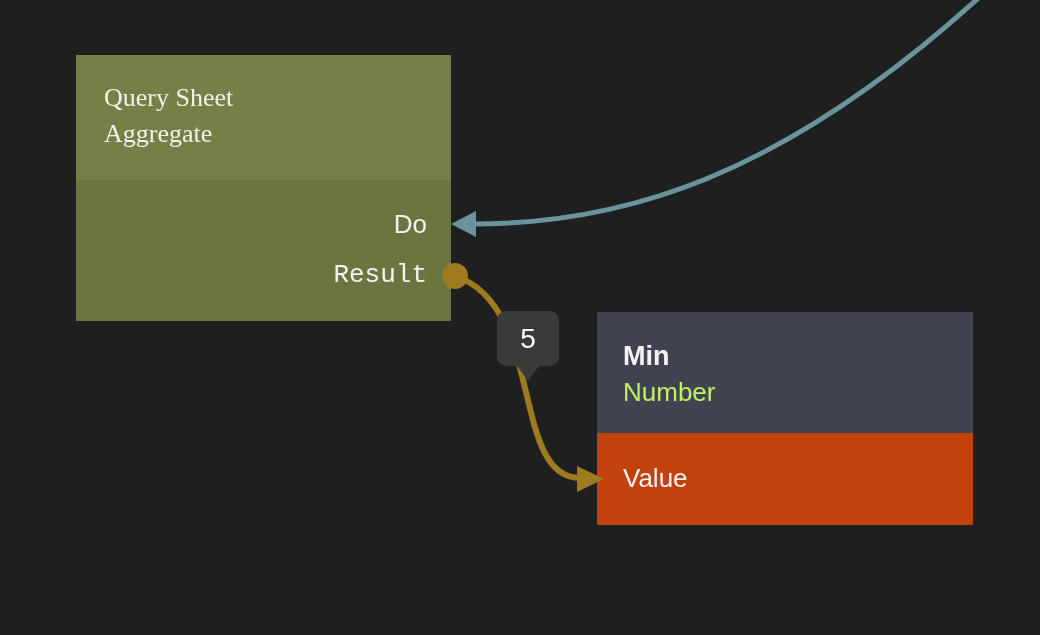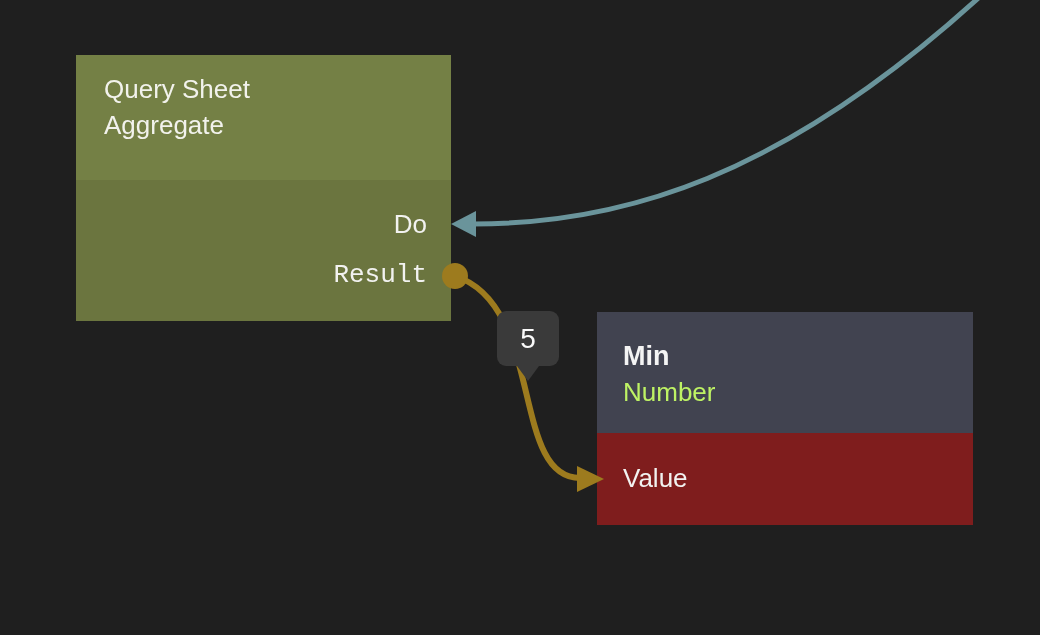--- a/index.html
+++ b/index.html
@@ -43,7 +43,8 @@
   .node-qsa .node-header {
     height: 125px;
     background: #748045;
-    padding: 16px 0 0 28px;
+    padding: 25px 0 0 28px;
+    font-family: Liberation Serif, serif;
   }
   .node-qsa .node-header .node-title {
     color: #f2f2ec;

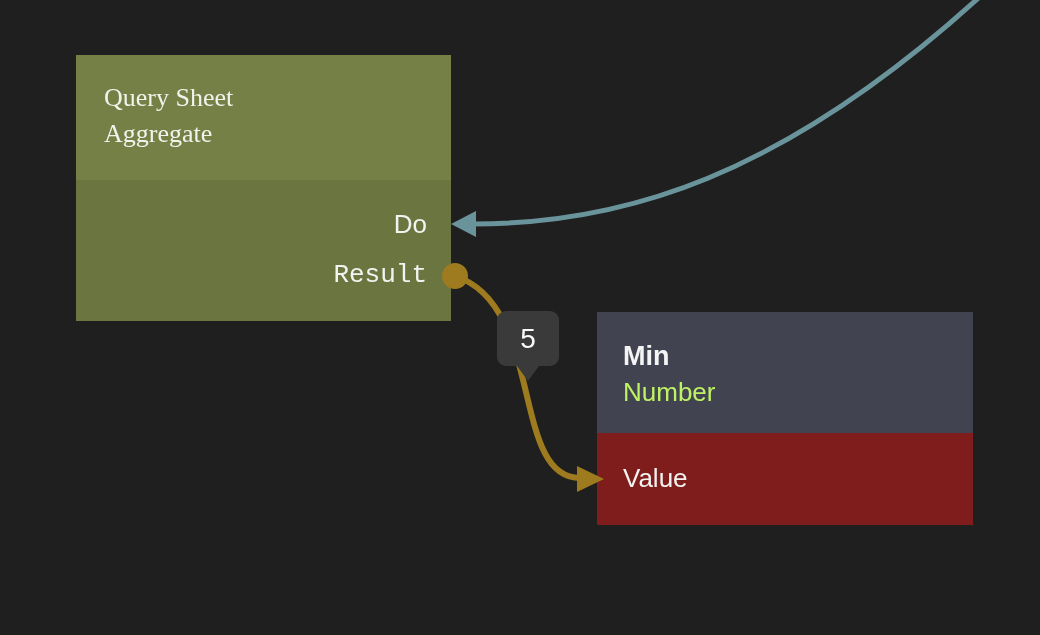--- a/index.html
+++ b/index.html
@@ -81,7 +81,7 @@
   }
   .node-min .node-body {
     height: 92px;
-    background: #7f1d1d;
+    background: #c2410c;
   }
   .port-label {
     position: absolute;

